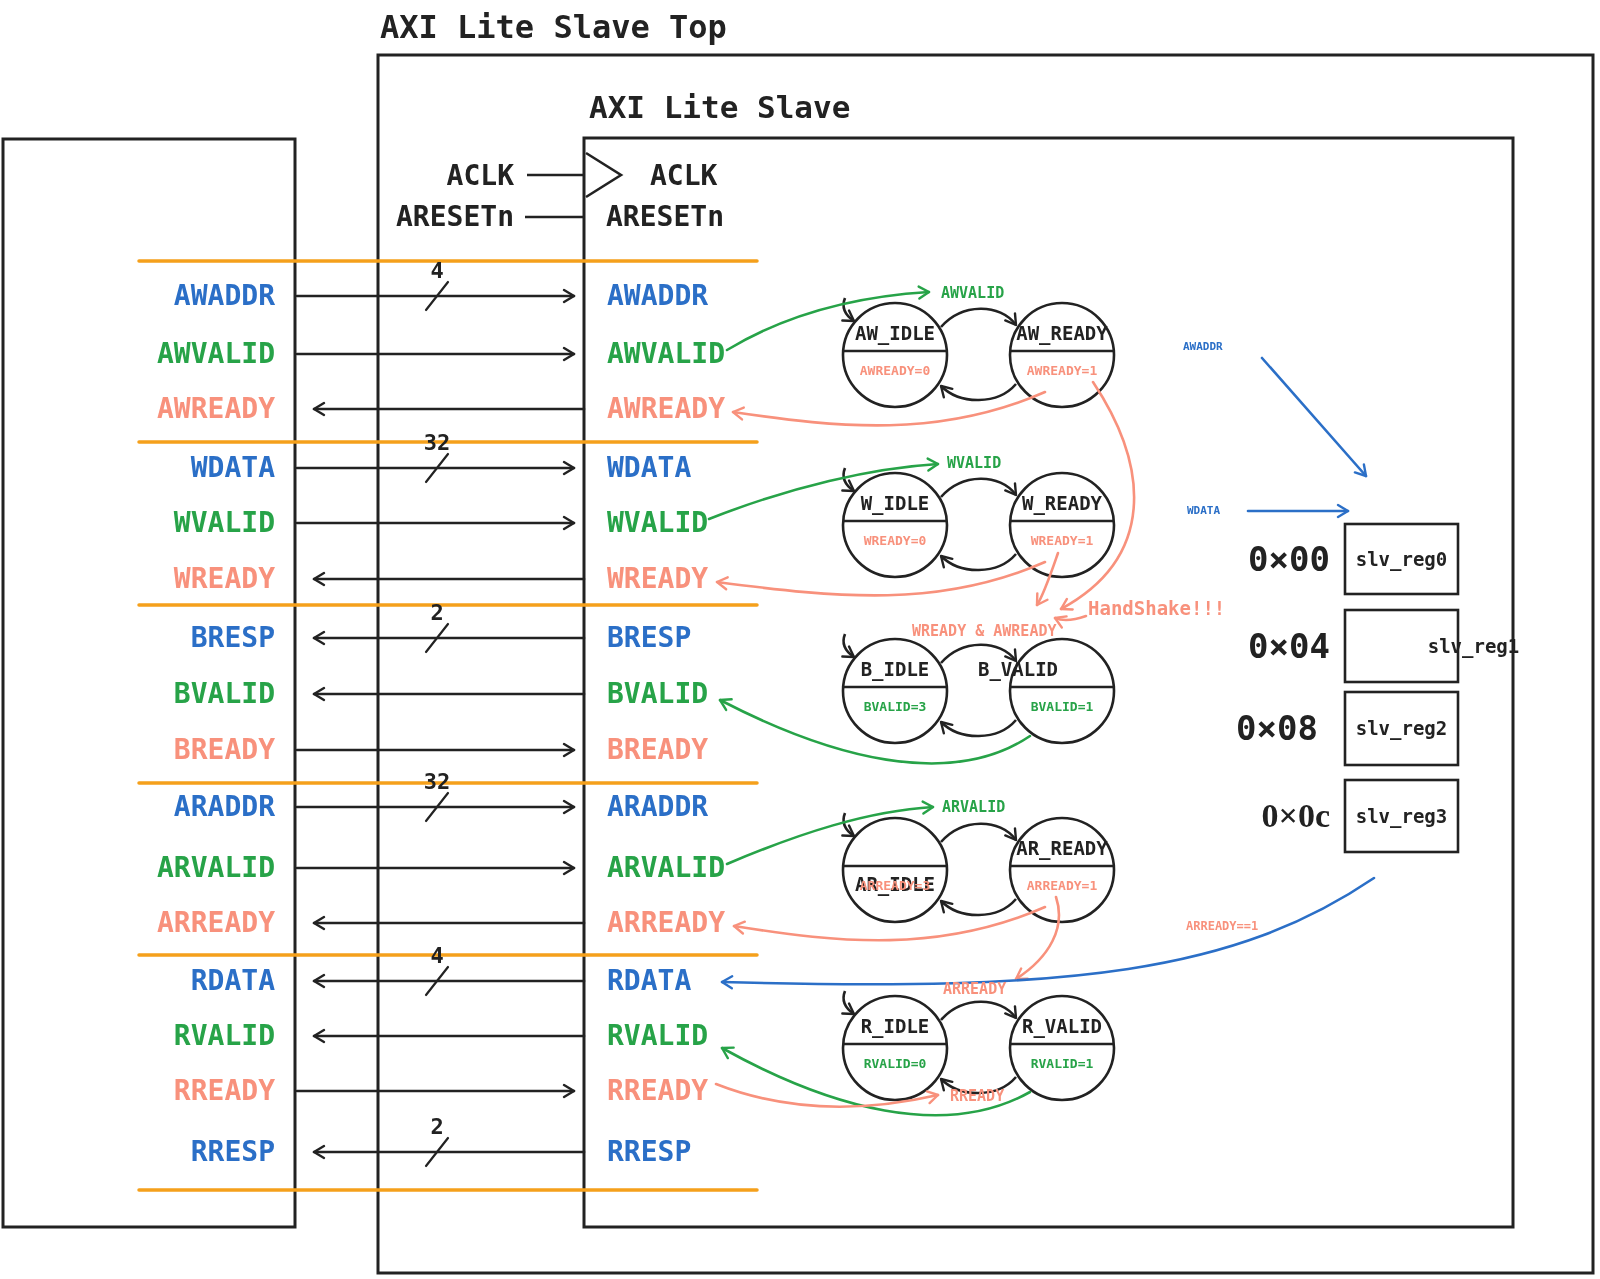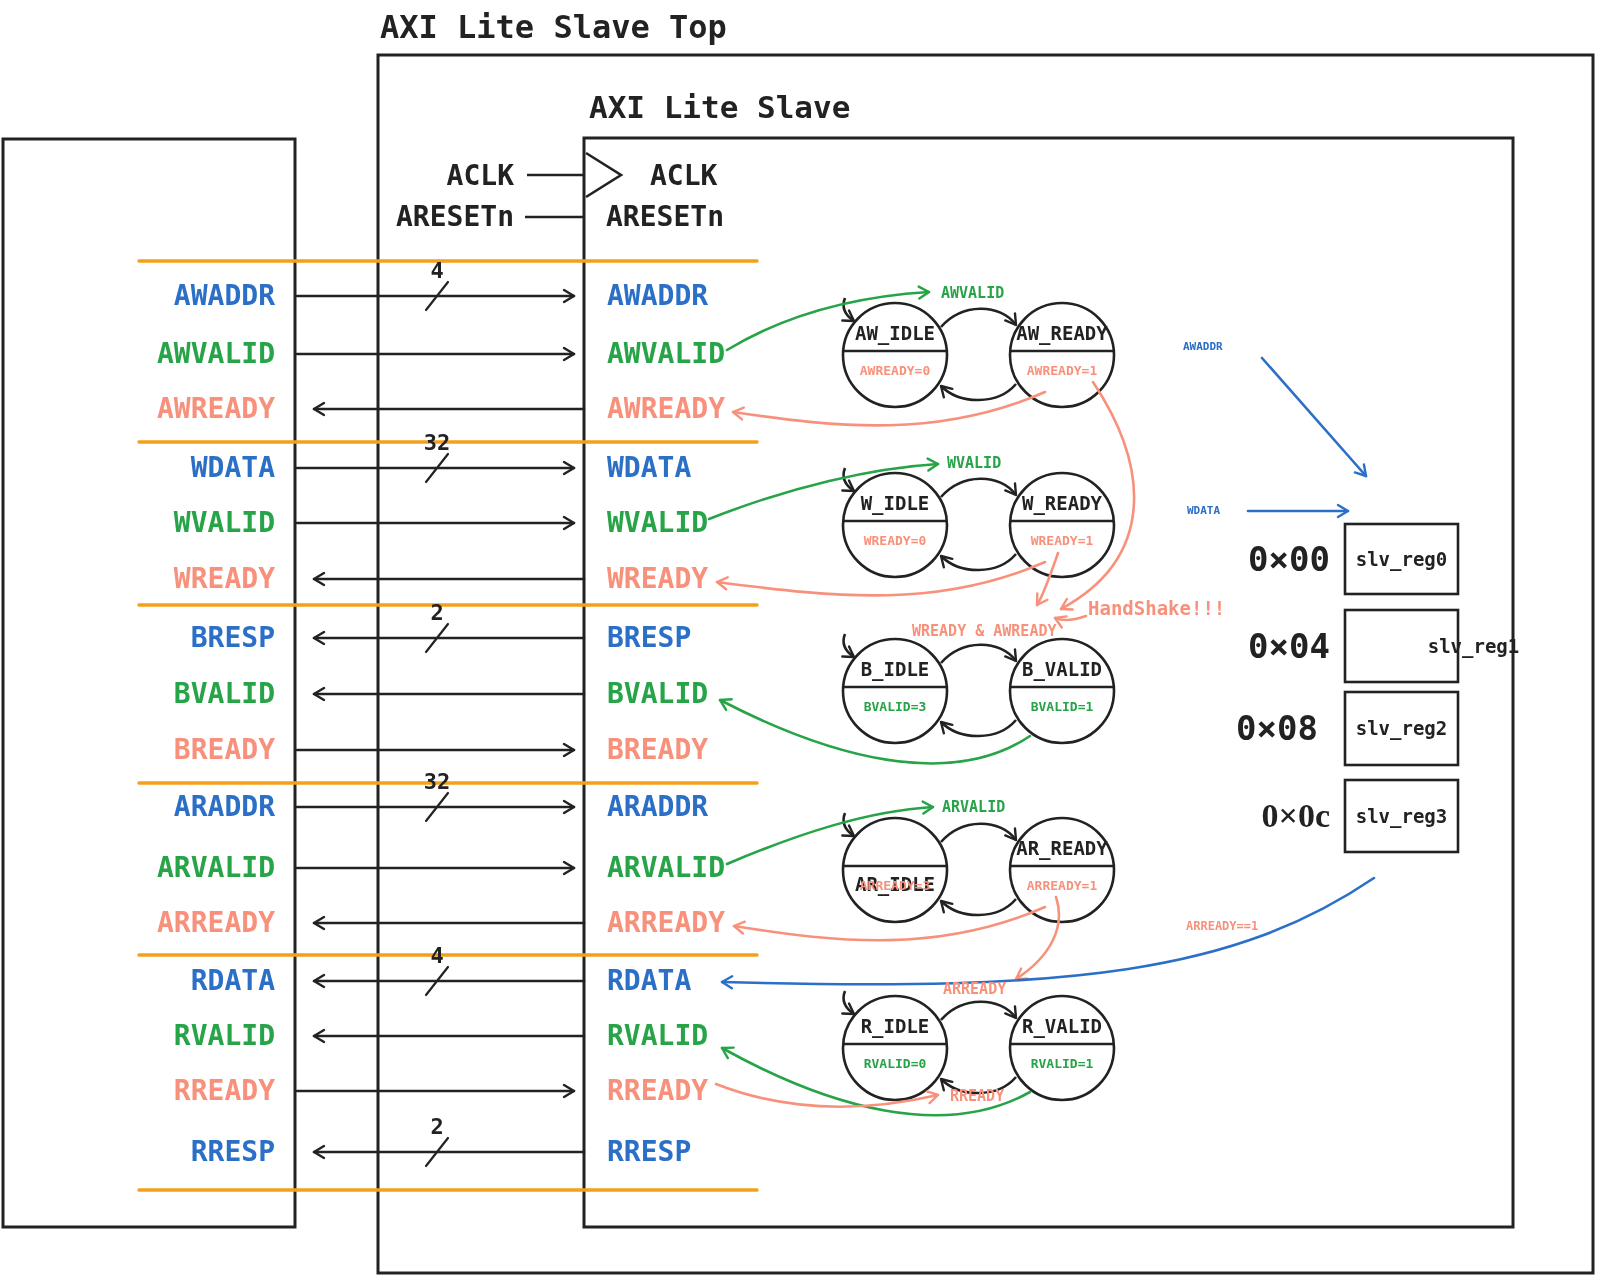--- a/index.html
+++ b/index.html
@@ -237,7 +237,7 @@
   <div class="lbl fsm-lbl c-green" style="left:947px;top:454px;">WVALID</div>
 
   <div class="lbl state" style="left:833px;top:657px;">B_IDLE</div>
-  <div class="lbl state" style="left:1000px;top:657px;">B_VALID</div>
+  <div class="lbl state" style="left:956px;top:657px;">B_VALID</div>
   <div class="lbl fsm-out c-green" style="left:838px;top:699px;">BVALID=3</div>
   <div class="lbl fsm-out c-green" style="left:1005px;top:699px;">BVALID=1</div>
   <div class="lbl fsm-lbl c-salmon" style="left:912px;top:622px;">WREADY &amp; AWREADY</div>

